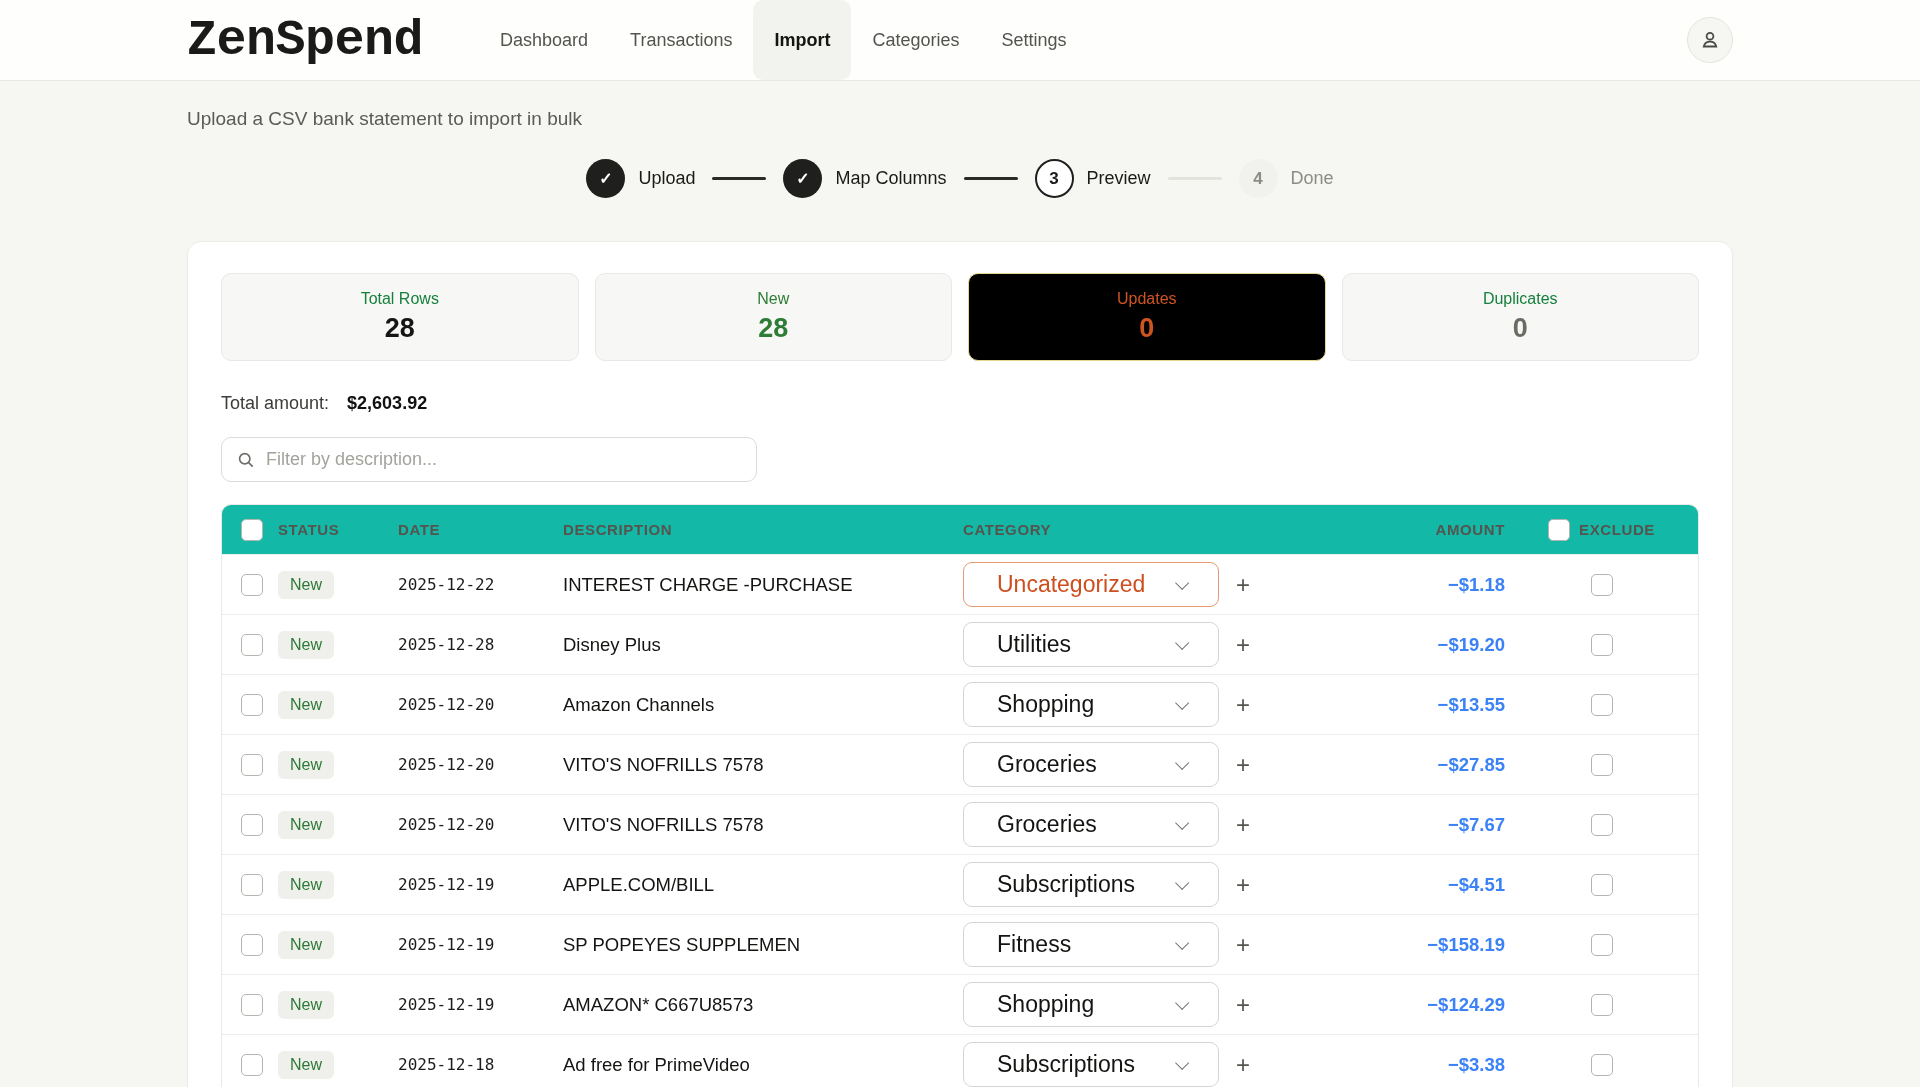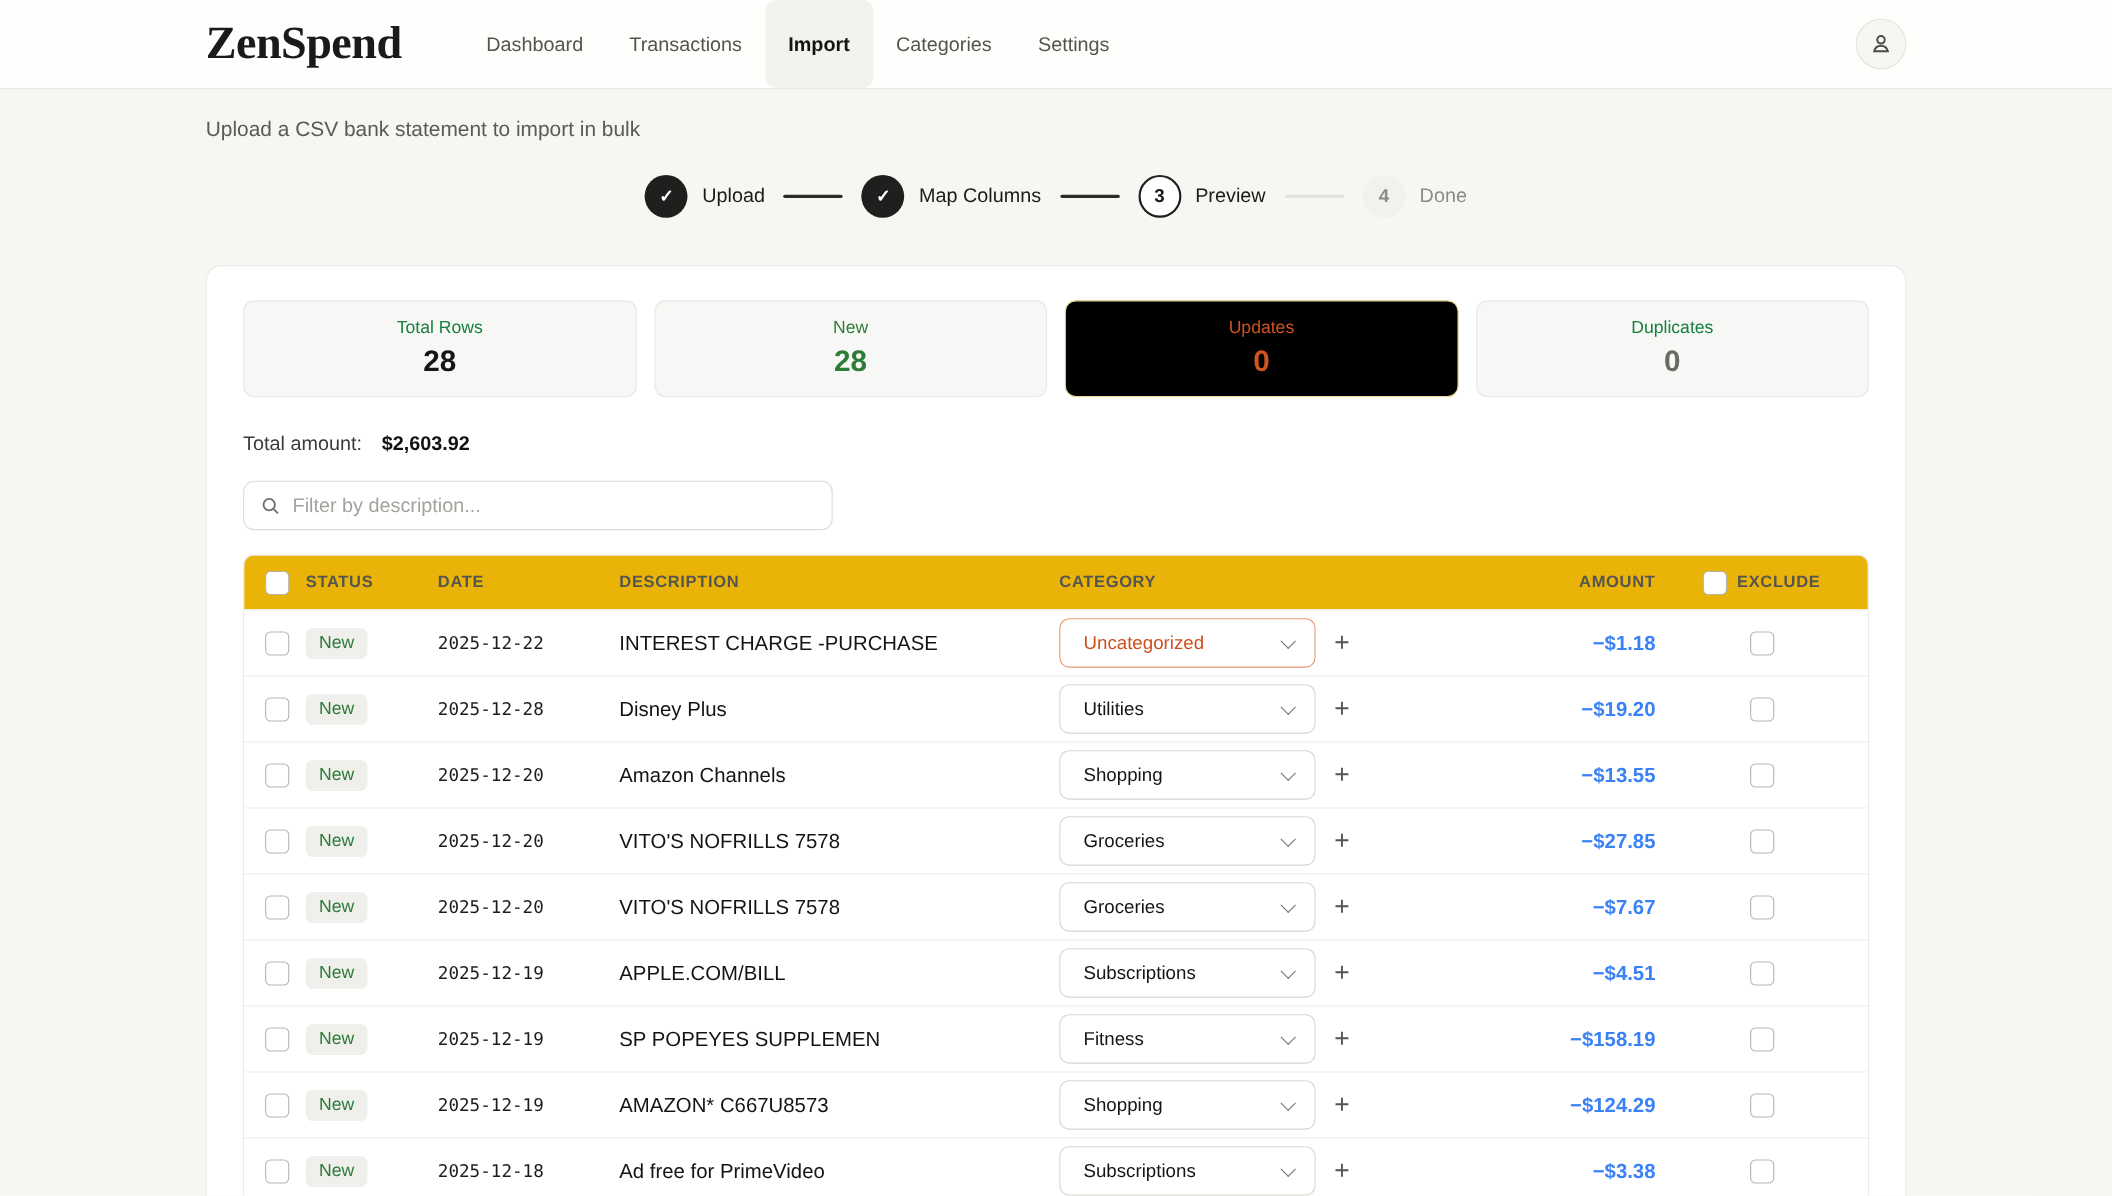--- a/index.html
+++ b/index.html
@@ -15,8 +15,8 @@
   .topbar { background:#fefefd; border-bottom:1px solid #e7e7e3; height:81px; }
   .topbar .container { display:flex; align-items:stretch; height:80px; }
   .logo {
-    font-family:Liberation Serif, serif;
-    font-size:42px; font-weight:600; letter-spacing:-0.5px;
+    font-family:Liberation Mono, monospace;
+    font-size:50px; font-weight:600; letter-spacing:-0.5px;
     align-self:center; margin-right:56px; cursor:pointer;
   }
   nav { display:flex; align-items:stretch; }

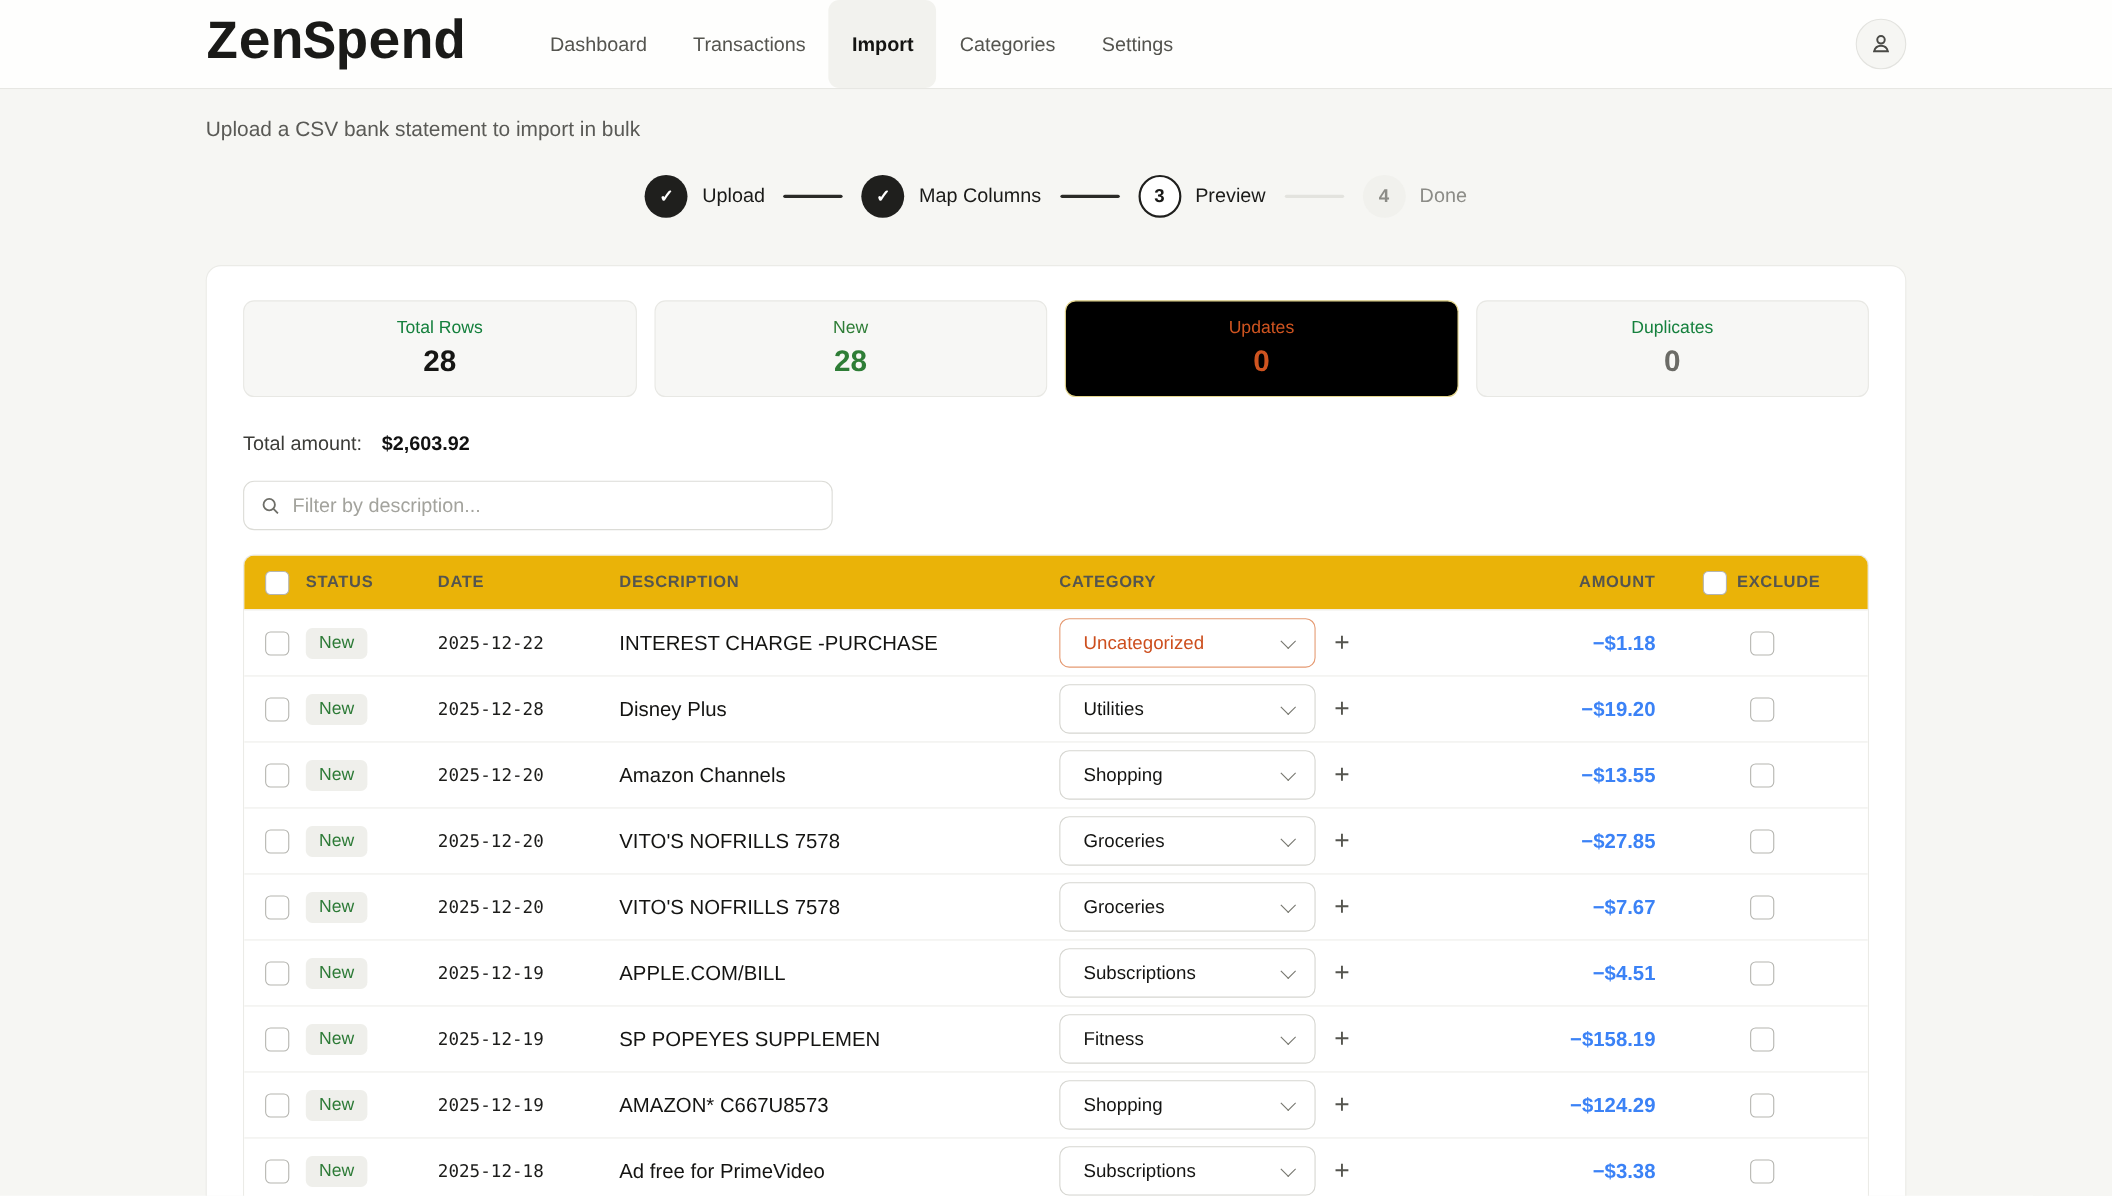--- a/index.html
+++ b/index.html
@@ -103,7 +103,7 @@
     grid-template-columns:56px 120px 165px 400px 312px 230px 1fr;
     align-items:center;
   }
-  .thead { background:#eab308; height:49px; }
+  .thead { background:#14b8a6; height:49px; }
   .thead .th {
     font-size:15px; font-weight:700; letter-spacing:0.6px;
     color:#55554f; text-transform:uppercase;

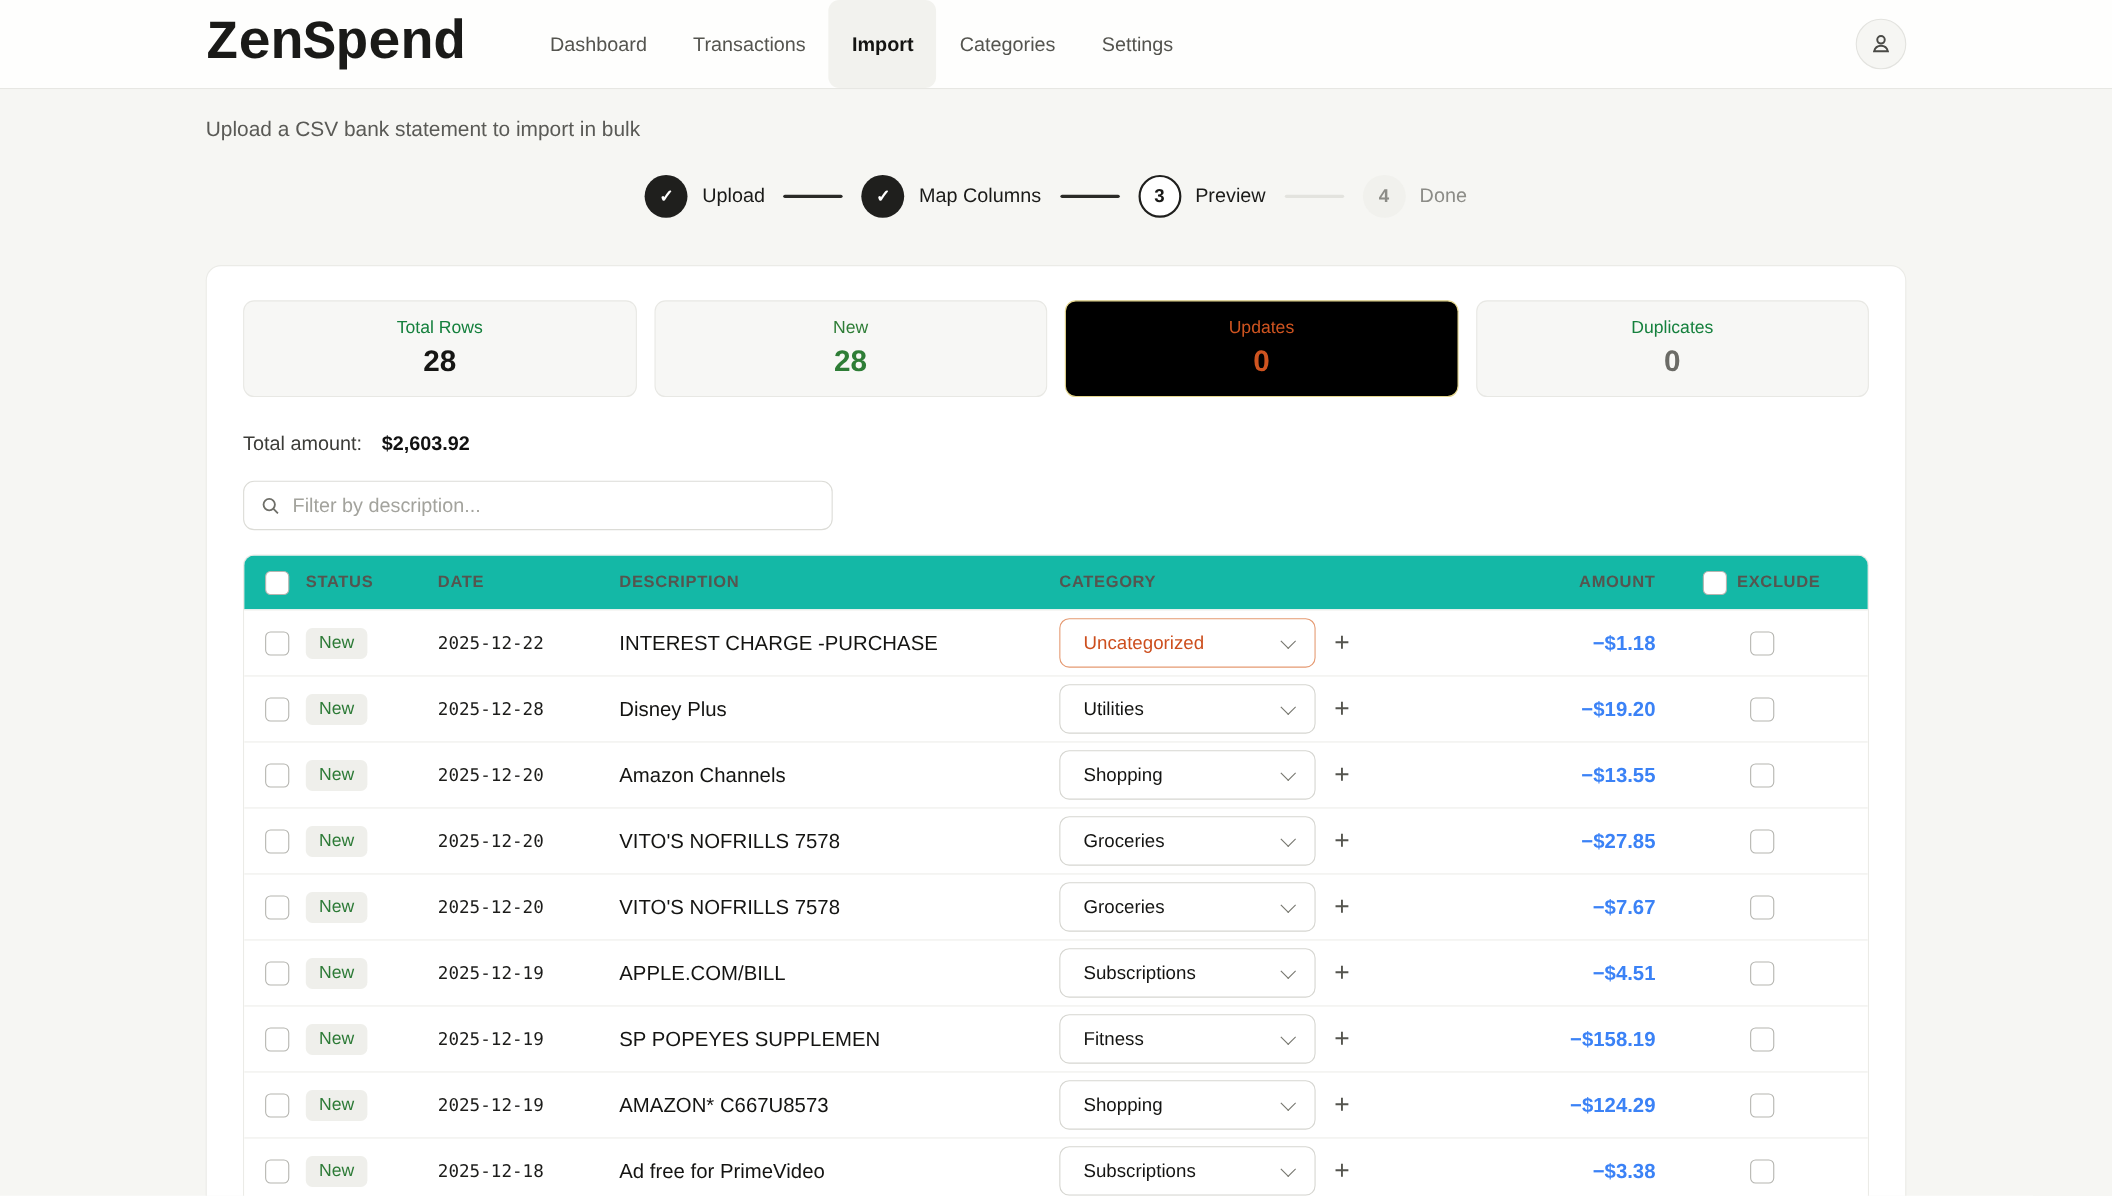--- a/index.html
+++ b/index.html
@@ -129,10 +129,10 @@
 
   .cell-category { display:flex; align-items:center; gap:15px; }
   .select {
-    width:233px; height:45px; background:#fff;
+    width:256px; height:45px; background:#fff;
     border:1px solid #d6d6d1; border-radius:9px;
     display:flex; align-items:center; justify-content:space-between;
-    padding:0 21px; font-size:17px; color:#141412; cursor:pointer;
+    padding:0 33px; font-size:23px; color:#141412; cursor:pointer;
   }
   .select .chev {
     width:10px; height:10px; border-right:1.7px solid #77776f; border-bottom:1.7px solid #77776f;

